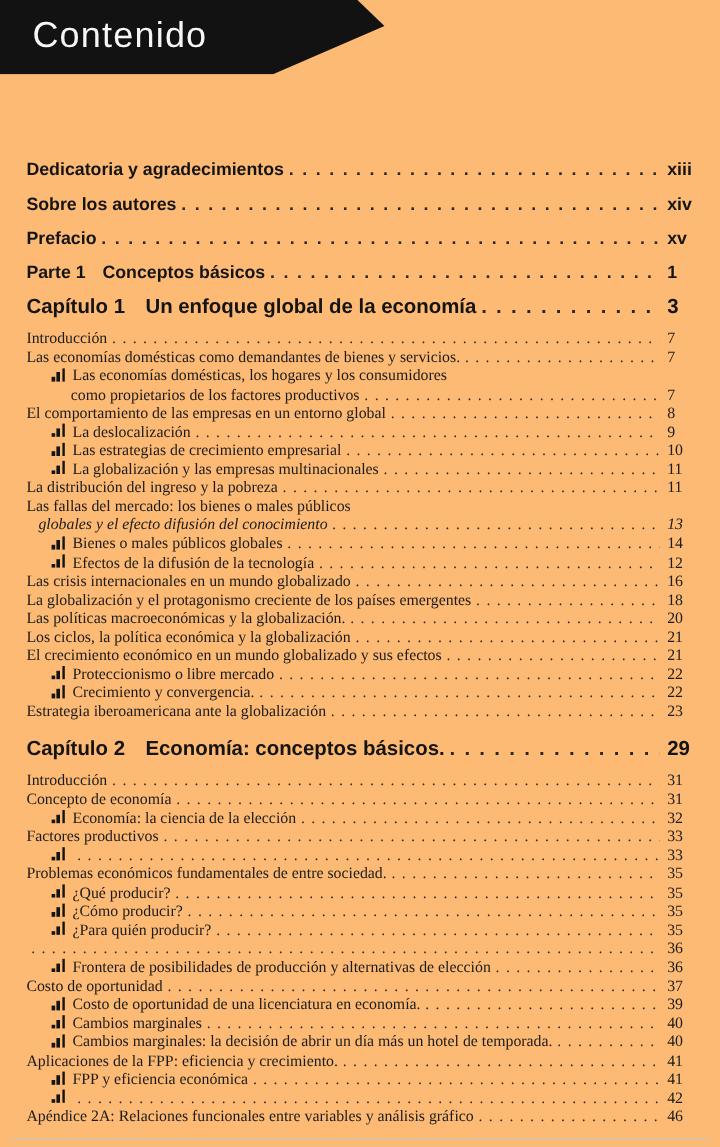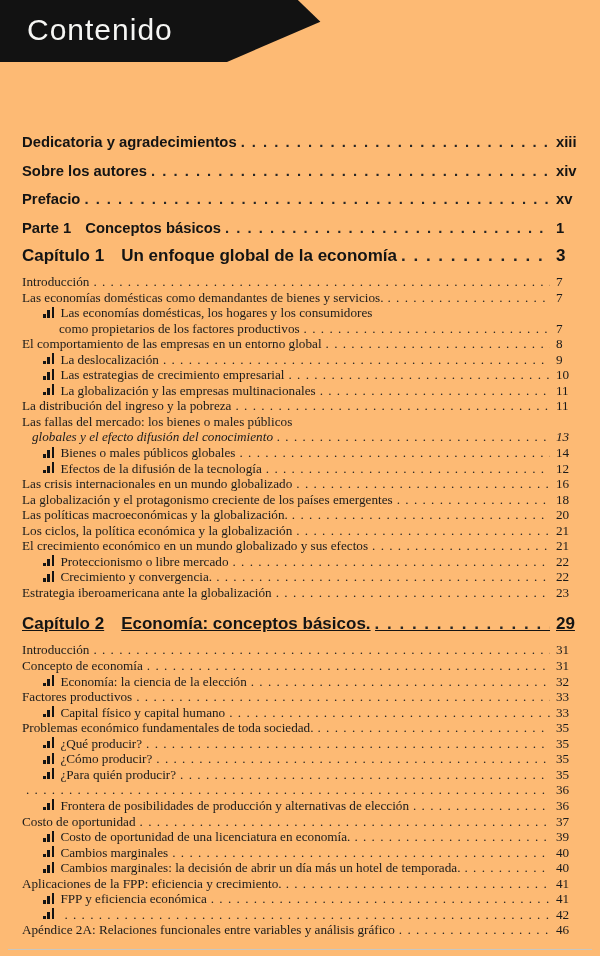--- a/index.html
+++ b/index.html
@@ -46,7 +46,7 @@
     color:#141414;
   }
   .ch .prefix{margin-right:17px;}
-  .ch-gap{margin-top:13px;text-decoration:underline;}
+  .ch-gap{margin-top:13px;}
   
   .entry{
     font:13.2px/15.55px "Liberation Serif", serif;

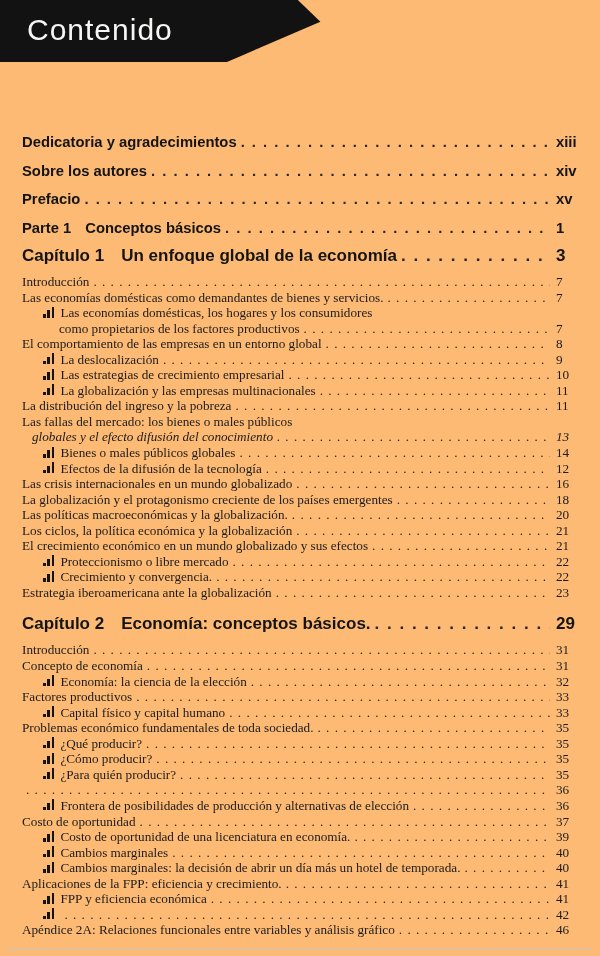--- a/index.html
+++ b/index.html
@@ -294,7 +294,6 @@
           <i style="height: 7.5px;"></i>
           <i style="height: 11px;"></i>
         </span>
-        <span class="label">Capital físico y capital humano</span>
         <span class="leader">. . . . . . . . . . . . . . . . . . . . . . . . . . . . . . . . . . . . . . . . . . . . . . . . . . . . . . . . . . . . . . . . . . . . . . . . . . . . . . . . . . . . . . . . . . </span>
         <span class="page-num">33</span>
       </div>

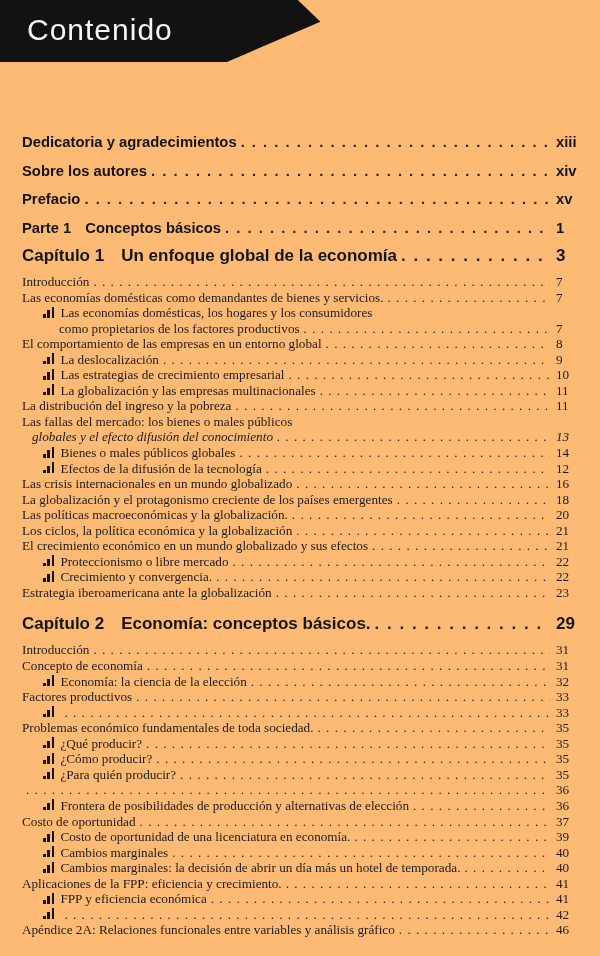--- a/index.html
+++ b/index.html
@@ -298,7 +298,7 @@
         <span class="page-num">33</span>
       </div>
       <div class="row entry">
-        <span class="label">Problemas económico fundamentales de toda sociedad.</span>
+        <span class="label">Problemas económicos fundamentales de entre sociedad.</span>
         <span class="leader">. . . . . . . . . . . . . . . . . . . . . . . . . . . . . . . . . . . . . . . . . . . . . . . . . . . . . . . . . . . . . . . . . . . . . . . . . . . . . . . . . . . . . . . . . . </span>
         <span class="page-num">35</span>
       </div>

